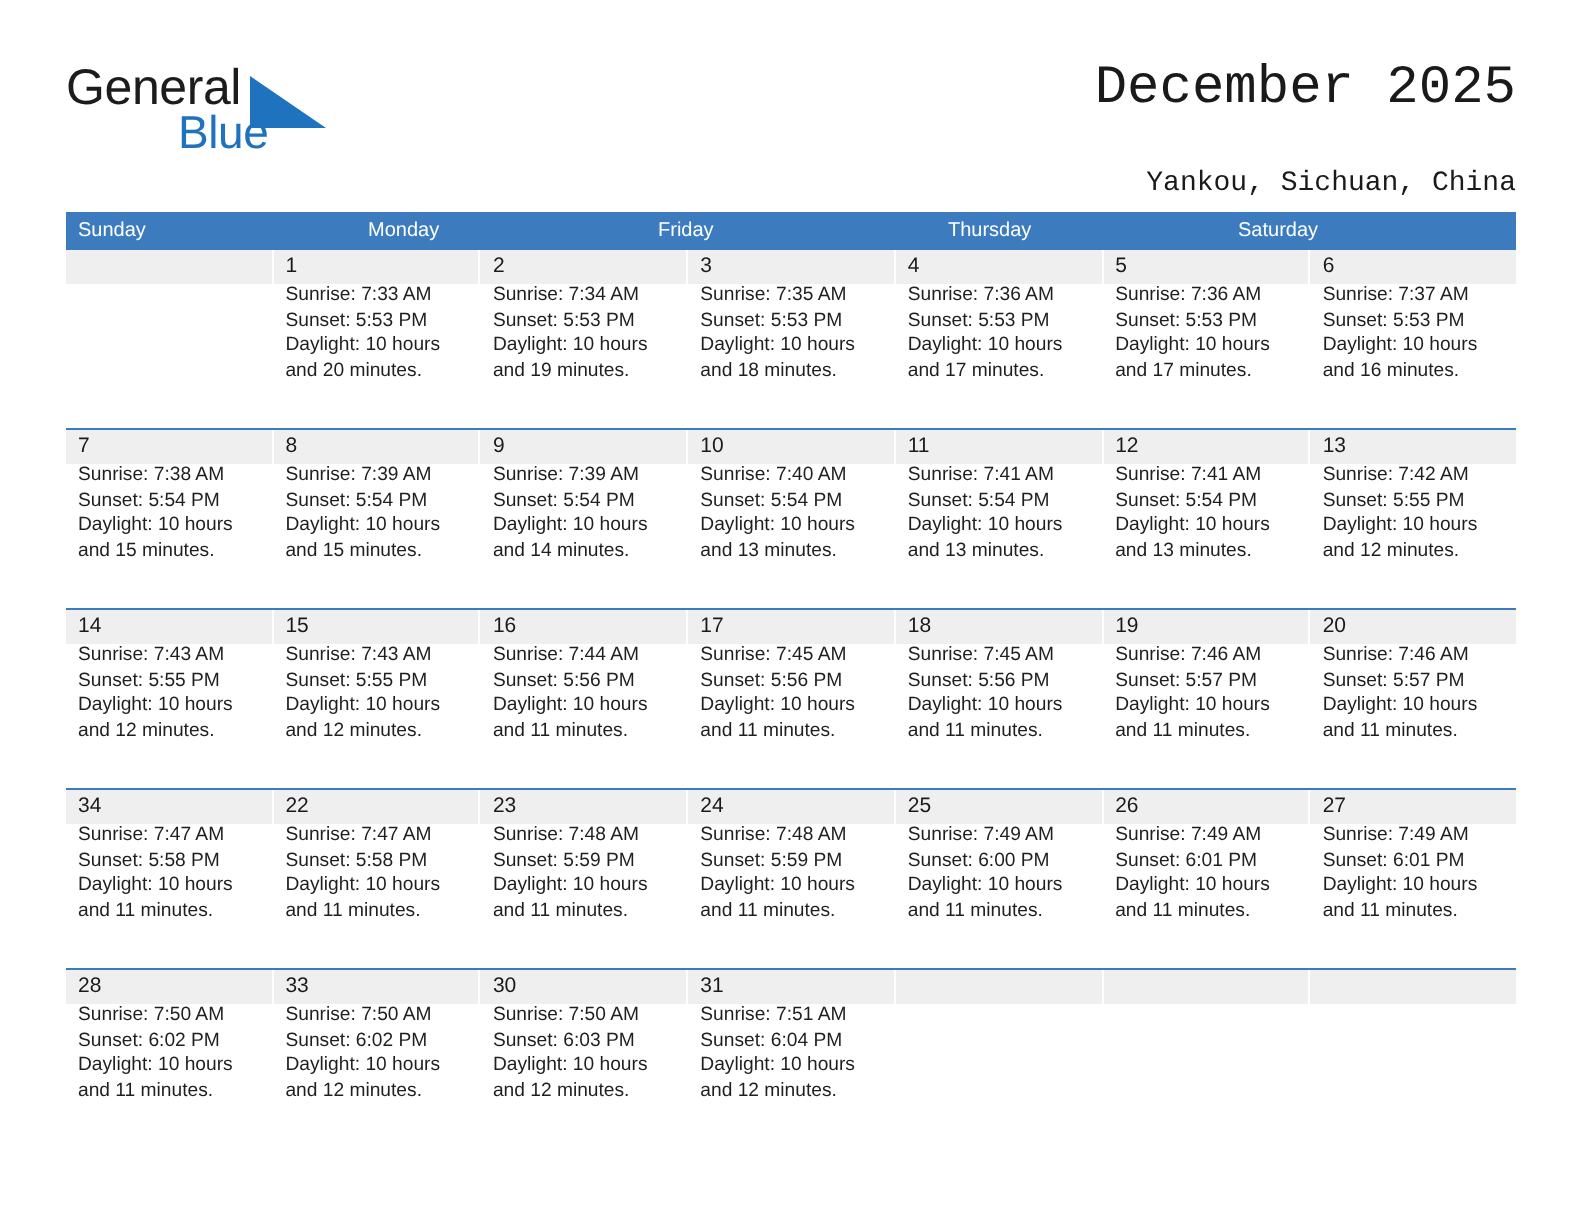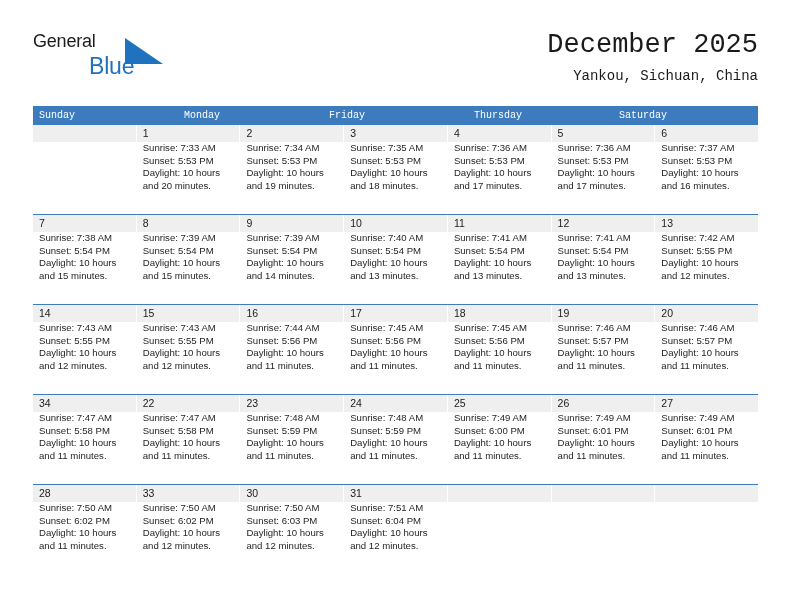--- a/index.html
+++ b/index.html
@@ -43,7 +43,7 @@
     position: absolute;
     left: 0;
     top: 0;
-    font-size: 18px;
+    font-size: 25px;
     letter-spacing: -0.2px;
     color: #1c1c1c;
     font-family: "Liberation Sans", sans-serif;

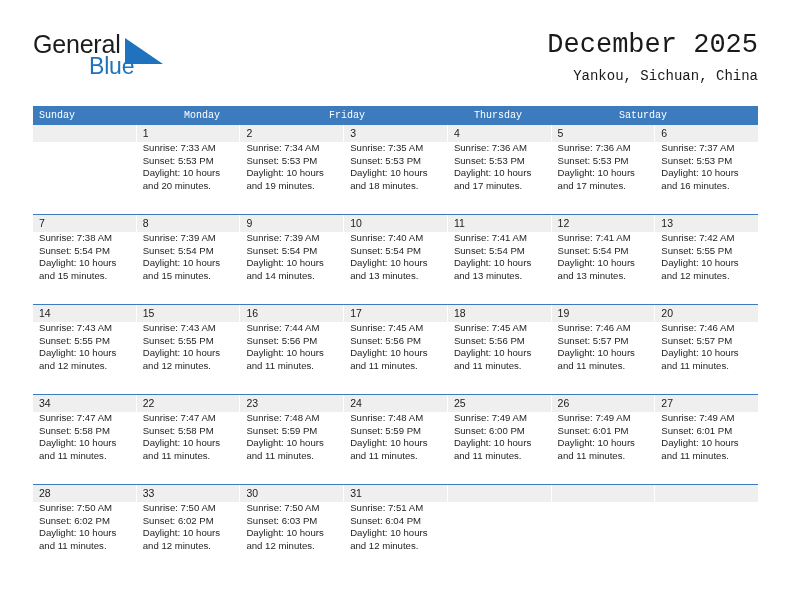--- a/index.html
+++ b/index.html
@@ -81,7 +81,7 @@
     white-space: nowrap;
   }
   .cal-subtitle {
-    margin-top: 7px;
+    margin-top: 23px;
     font-size: 14px;
     color: #1a1a1a;
     line-height: 1.2;

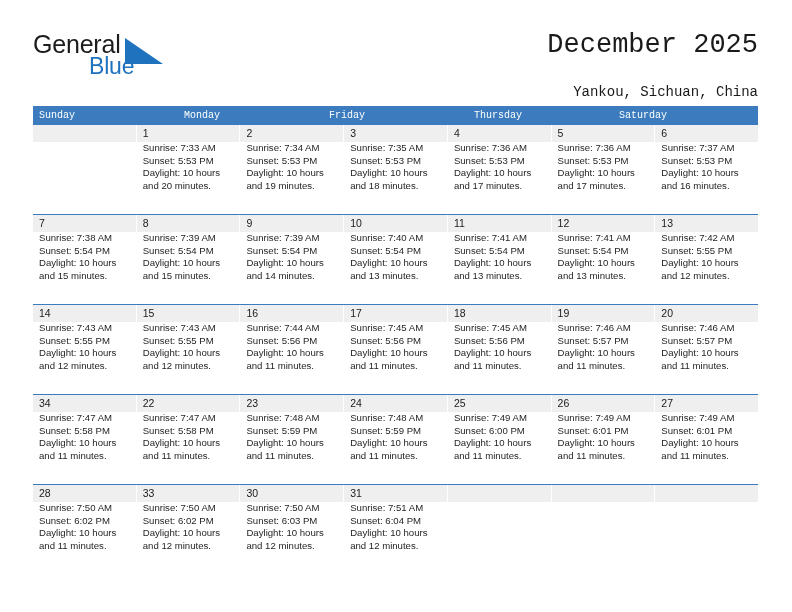--- a/index.html
+++ b/index.html
@@ -100,7 +100,6 @@
     display: flex;
     background: #3c7cbe;
     height: 19px;
-    font-family: Liberation Mono, monospace;
   }
   .weekday-cell {
     flex: 1 1 0;

